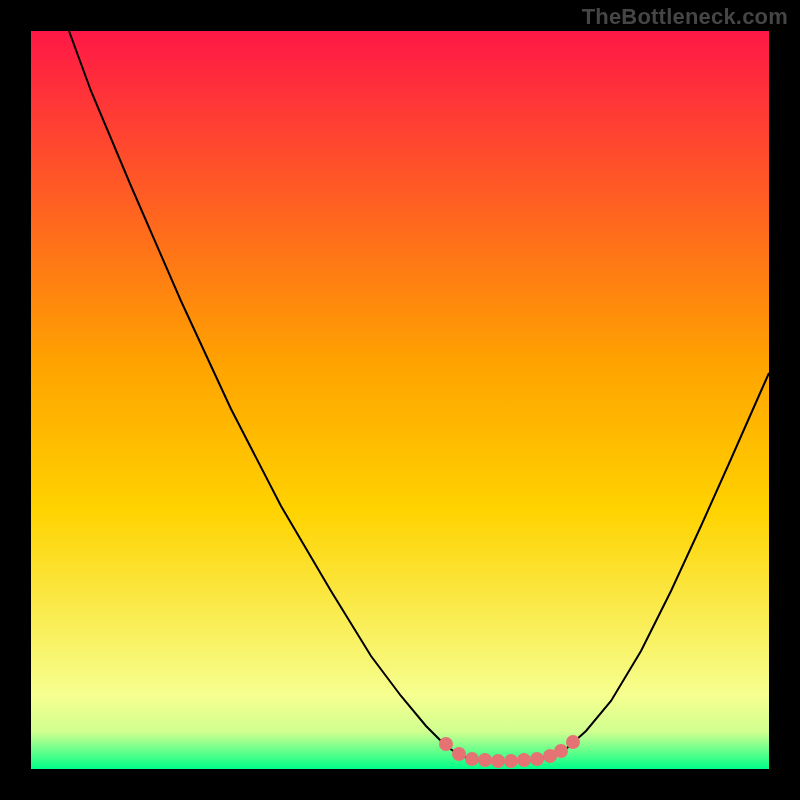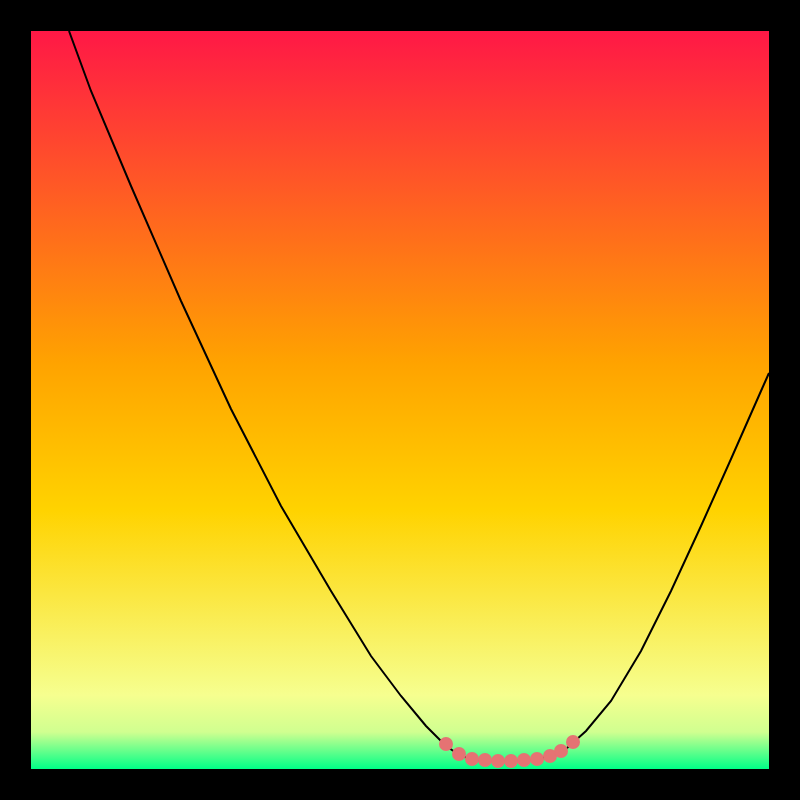--- a/index.html
+++ b/index.html
@@ -42,6 +42,7 @@
 <body>
 
 <div class="frame">
+  <div class="attribution">TheBottleneck.com</div>
 
   <div class="plot-area">
     <svg id="chart-svg" width="738" height="738" viewBox="0 0 738 738">

